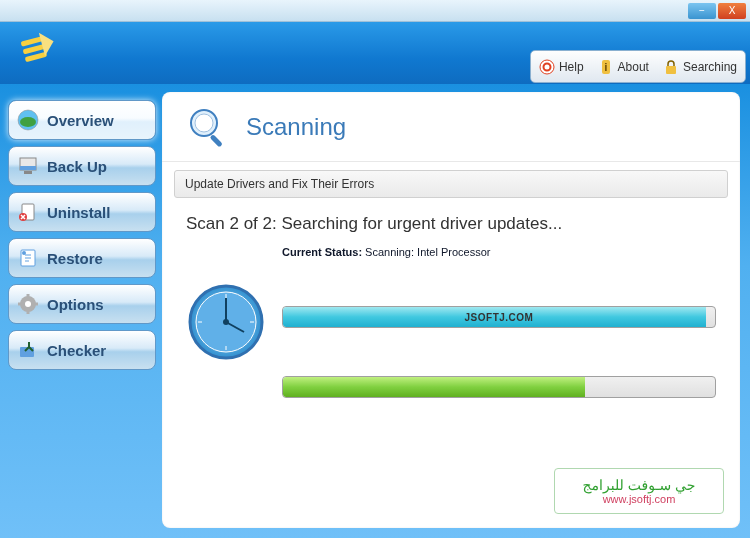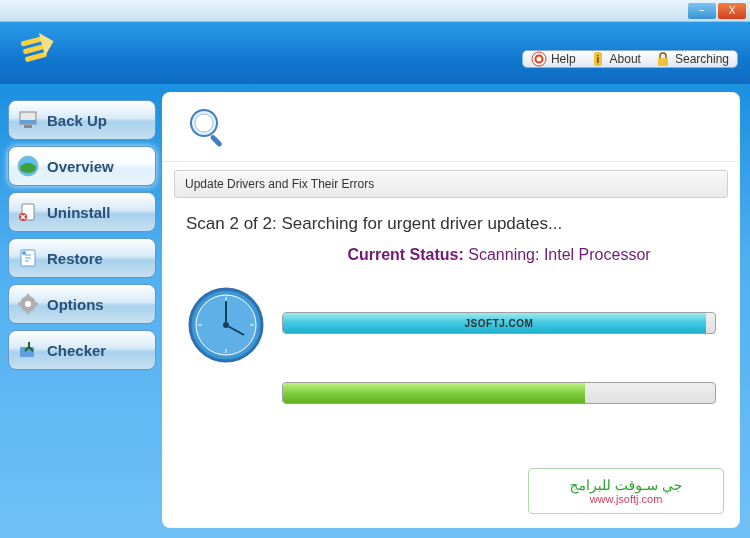--- a/index.html
+++ b/index.html
@@ -13,7 +13,7 @@
 .header { height: 62px; background: linear-gradient(#2a9ae8, #1078d0 60%, #0e6cc0); display: flex; align-items: center; padding: 0 16px; position: relative; }
 .logo-icon { width: 42px; height: 42px; margin-right: 10px; }
 .app-title { color: #fff; font-size: 26px; font-weight: bold; font-style: italic; text-shadow: 1px 1px 2px rgba(0,0,0,0.3); }
-.header-links { position: absolute; right: 12px; top: 28px; height: 18px; background: linear-gradient(#fefefe, #e0e8f0); border: 1px solid #8ab0d0; border-radius: 5px; display: flex; align-items: center; padding: 0 8px; gap: 14px; }
+.header-links { position: absolute; right: 4px; top: 28px; height: 33px; background: linear-gradient(#fefefe, #e0e8f0); border: 1px solid #8ab0d0; border-radius: 5px; display: flex; align-items: center; padding: 0 8px; gap: 14px; }
 .header-link { display: flex; align-items: center; gap: 4px; font-size: 12px; color: #333; cursor: pointer; }
 .header-link svg { width: 16px; height: 16px; }
 

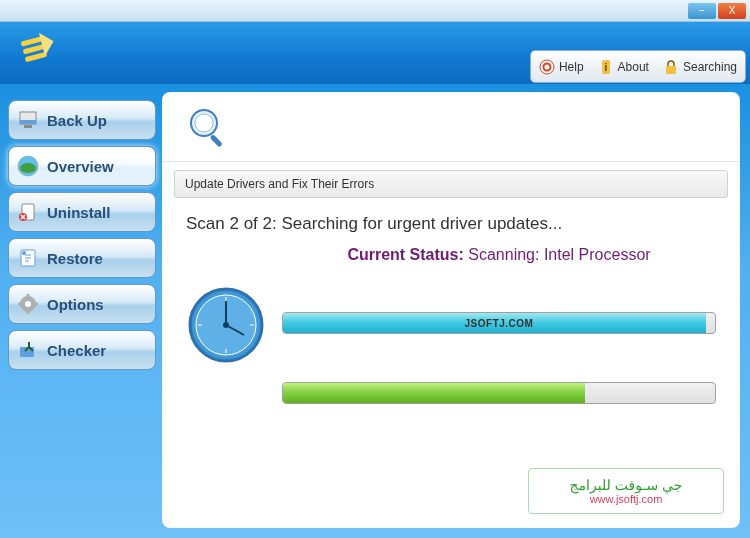--- a/index.html
+++ b/index.html
@@ -152,6 +152,7 @@
         <circle cx="18" cy="18" r="9" fill="#fff" stroke="#a0c0e0"></circle>
         <rect x="27" y="29" width="14" height="5" rx="2.5" transform="rotate(45 27 29)" fill="#4080c0"></rect>
       </svg>
+      <div class="content-title">Scanning</div>
     </div>
 
     <div class="info-bar">Update Drivers and Fix Their Errors</div>

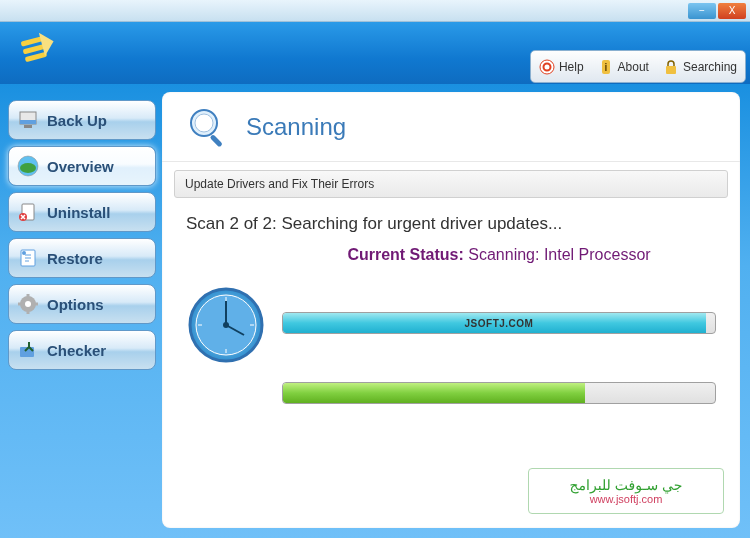--- a/index.html
+++ b/index.html
@@ -91,6 +91,14 @@
 
 <div class="body-area">
   <div class="sidebar">
+    <div class="nav-btn active">
+      <svg class="nav-icon" viewBox="0 0 22 22">
+          <circle cx="11" cy="11" r="10" fill="#60c0f0"></circle>
+          <ellipse cx="11" cy="13" rx="8" ry="5" fill="#40a040"></ellipse>
+          <circle cx="11" cy="11" r="10" fill="none" stroke="#888" stroke-width="0.5"></circle>
+        </svg>
+      <span>Overview</span>
+    </div>
     <div class="nav-btn">
       <svg class="nav-icon" viewBox="0 0 22 22">
           <rect x="3" y="3" width="16" height="12" fill="#e8e8e8" stroke="#888"></rect>
@@ -98,14 +106,6 @@
           <rect x="7" y="16" width="8" height="3" fill="#888"></rect>
         </svg>
       <span>Back Up</span>
-    </div>
-    <div class="nav-btn active">
-      <svg class="nav-icon" viewBox="0 0 22 22">
-          <circle cx="11" cy="11" r="10" fill="#60c0f0"></circle>
-          <ellipse cx="11" cy="13" rx="8" ry="5" fill="#40a040"></ellipse>
-          <circle cx="11" cy="11" r="10" fill="none" stroke="#888" stroke-width="0.5"></circle>
-        </svg>
-      <span>Overview</span>
     </div>
     <div class="nav-btn">
       <svg class="nav-icon" viewBox="0 0 22 22">

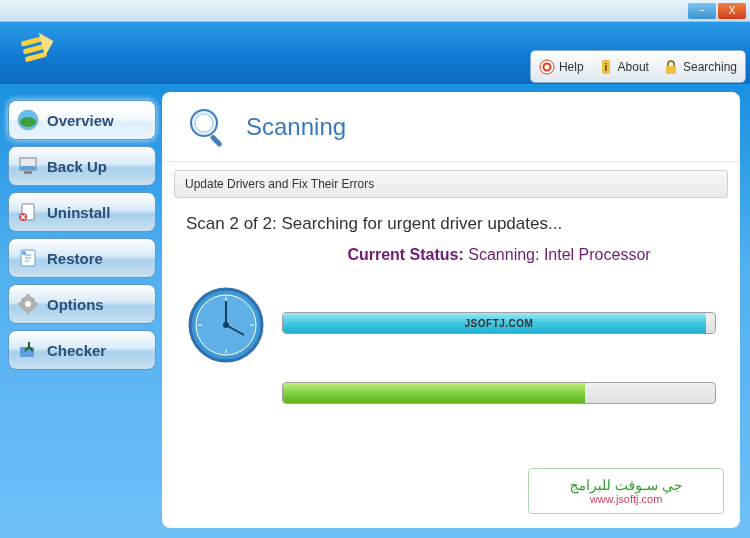--- a/index.html
+++ b/index.html
@@ -36,7 +36,7 @@
 .scan-area { display: flex; align-items: center; padding: 4px 24px 20px; gap: 16px; }
 .clock-icon { width: 80px; height: 80px; flex-shrink: 0; }
 .progress-col { flex: 1; display: flex; flex-direction: column; gap: 10px; }
-.status-line { font-size: 16px; color: #701a75; text-align: center; }
+.status-line { font-size: 11px; color: #0f172a; }
 .status-line b { font-weight: bold; }
 .progress-wrap { height: 22px; border: 1px solid #a0a0a0; border-radius: 4px; background: linear-gradient(#f0f0f0,#e0e0e0); position: relative; overflow: hidden; margin-top: 38px; }
 .progress-fill { height: 100%; background: linear-gradient(#a0e8f0, #40c8e0 50%, #20b0d0); border-radius: 3px 0 0 3px; }

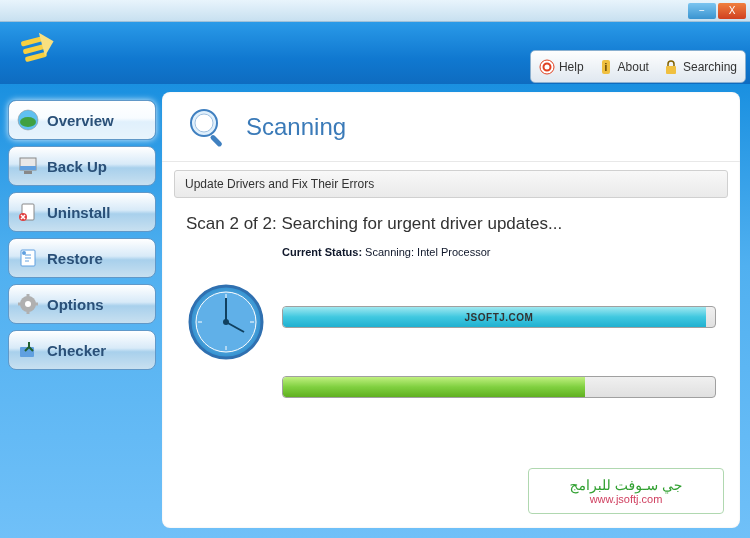--- a/index.html
+++ b/index.html
@@ -43,7 +43,7 @@
 .progress-fill.green { background: linear-gradient(#c0f080, #80d040 50%, #60b020); }
 .progress-label { position: absolute; left: 50%; top: 50%; transform: translate(-50%,-50%); font-size: 10px; font-weight: bold; color: #333; letter-spacing: 0.5px; }
 
-.watermark { position: absolute; right: 16px; bottom: 14px; width: 196px; height: 46px; border: 1px solid #b0d8b0; border-radius: 4px; background: #fff; display: flex; flex-direction: column; align-items: center; justify-content: center; font-size: 12px; }
+.watermark { position: absolute; right: 16px; bottom: 14px; width: 170px; height: 46px; border: 1px solid #b0d8b0; border-radius: 4px; background: #fff; display: flex; flex-direction: column; align-items: center; justify-content: center; font-size: 12px; }
 .watermark-ar { color: #30a030; font-family: Tahoma, sans-serif; direction: rtl; font-size: 14px; }
 .watermark-url { color: #d04060; font-size: 11px; }
 </style>

